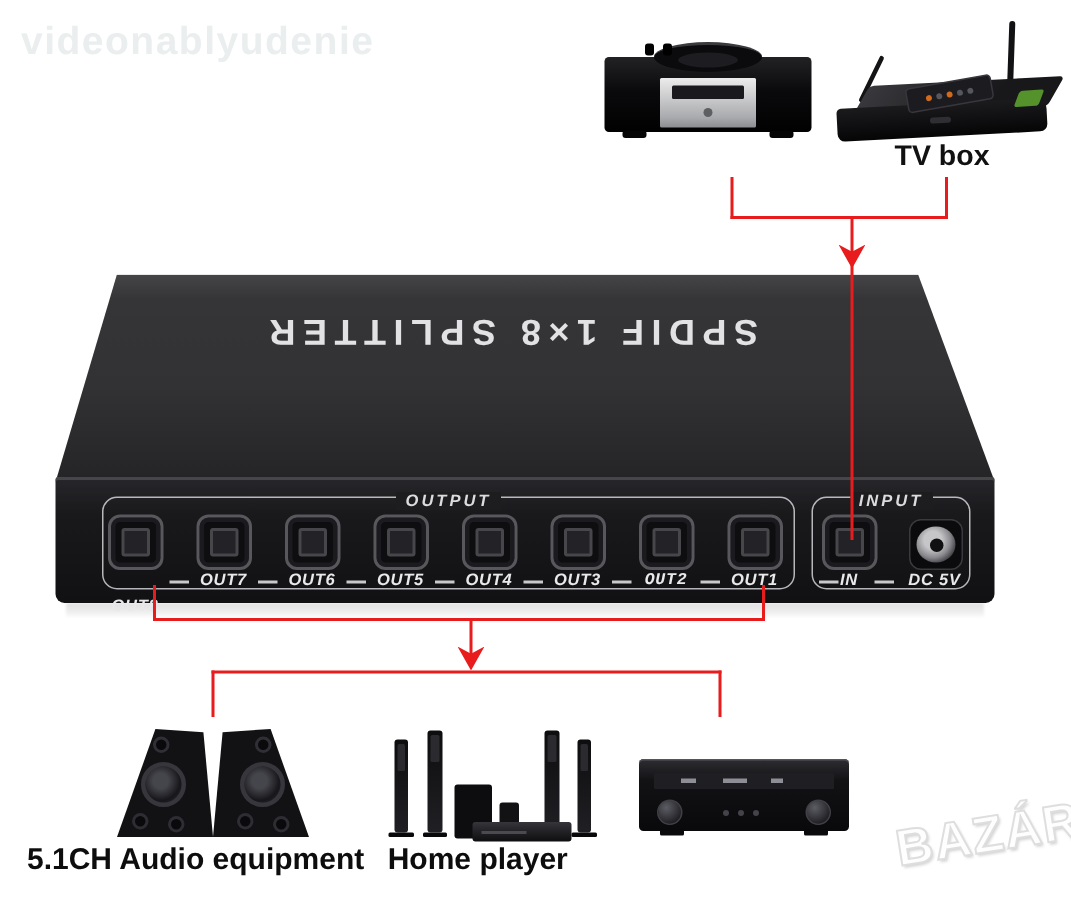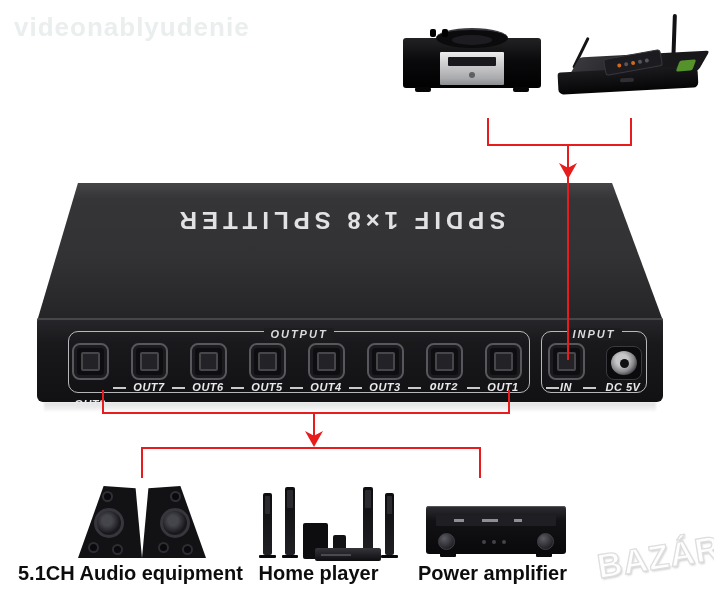--- a/index.html
+++ b/index.html
@@ -178,6 +178,7 @@
         <i></i>
     </div>
   </div>
+  <div class="abs top-label" style="left:558px; width:140px;">TV box</div>
 
   <div class="abs red" style="left:487px; top:118px; width:2px; height:28px;"></div>
   <div class="abs red" style="left:630px; top:118px; width:2px; height:28px;"></div>

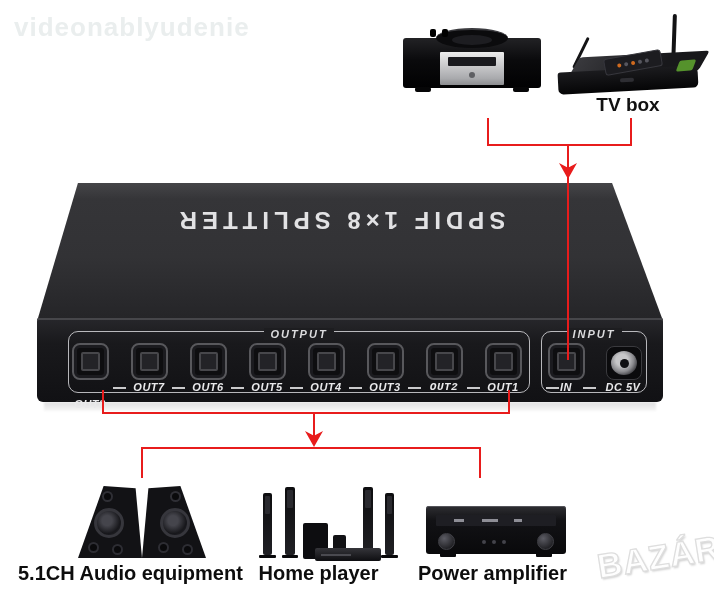--- a/index.html
+++ b/index.html
@@ -293,7 +293,6 @@
 
   <div class="abs bottom-label" style="left:18px; width:224px;">5.1CH Audio equipment</div>
   <div class="abs bottom-label" style="left:246px; width:145px;">Home player</div>
-  <div class="abs bottom-label" style="left:415px; width:155px;">Power amplifier</div>
 
 </div>
 

